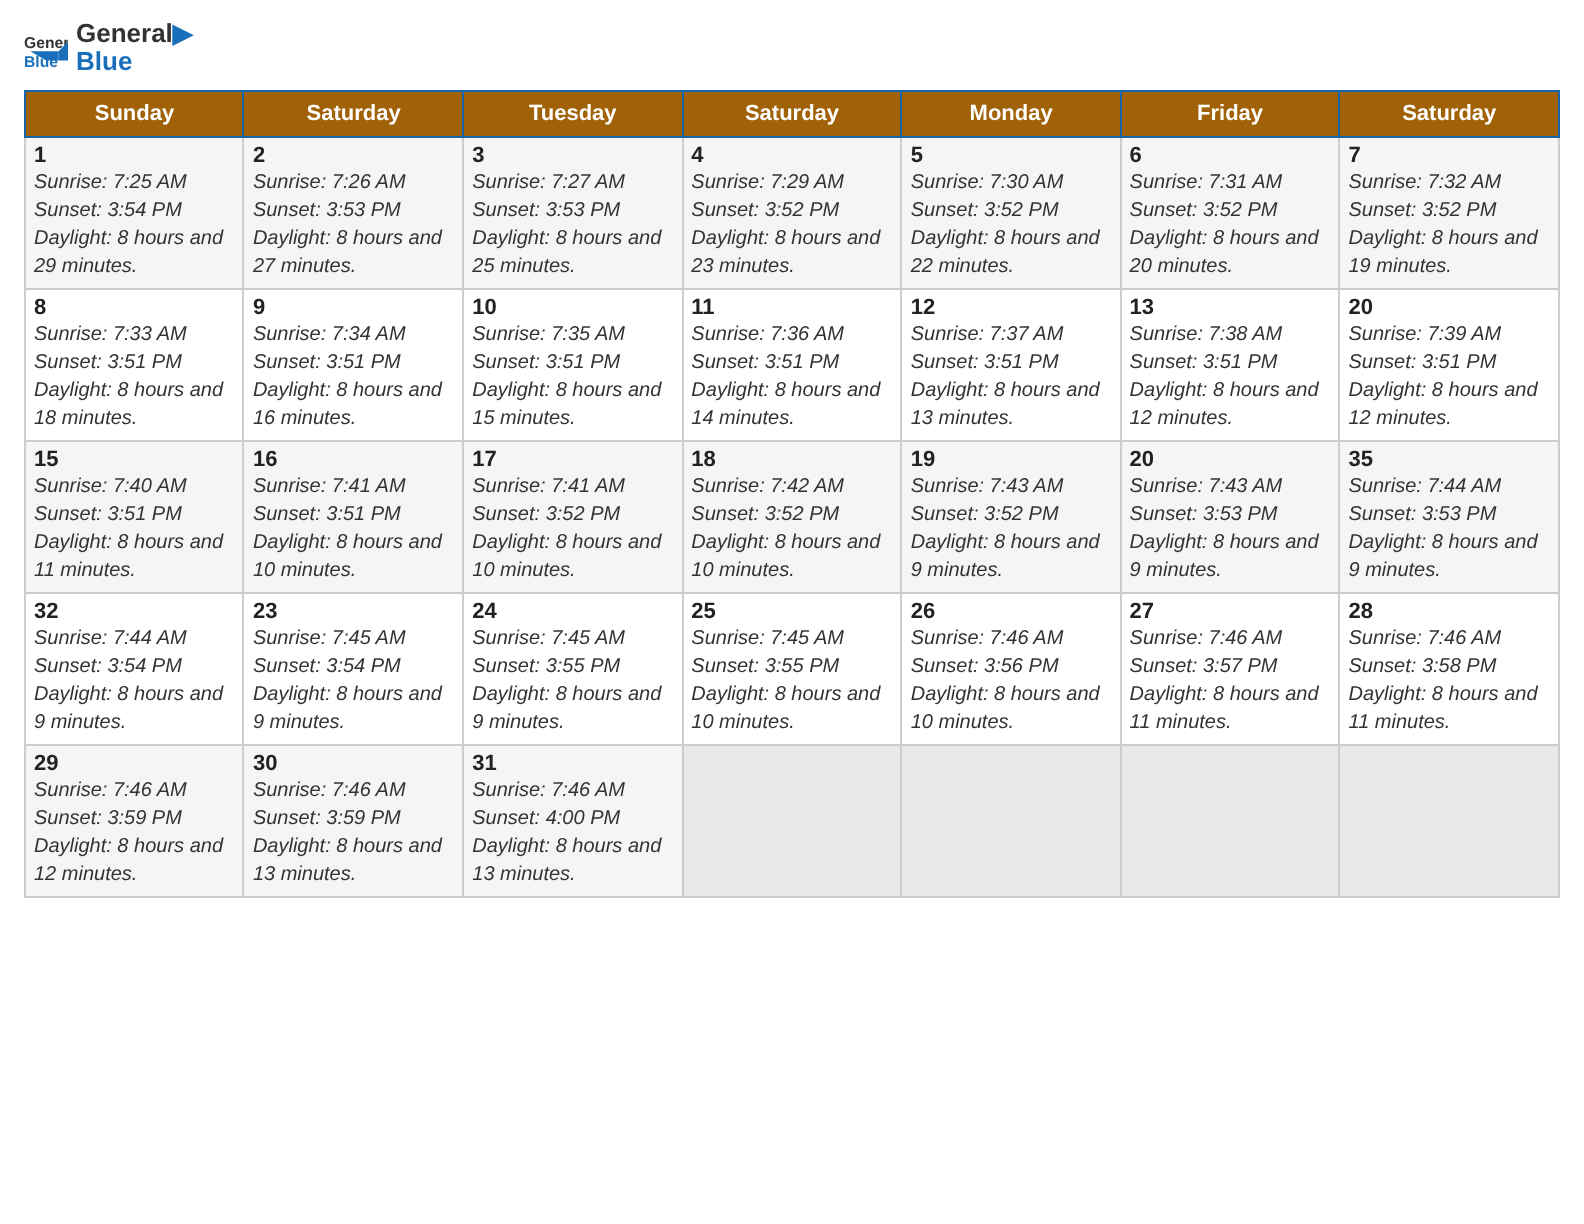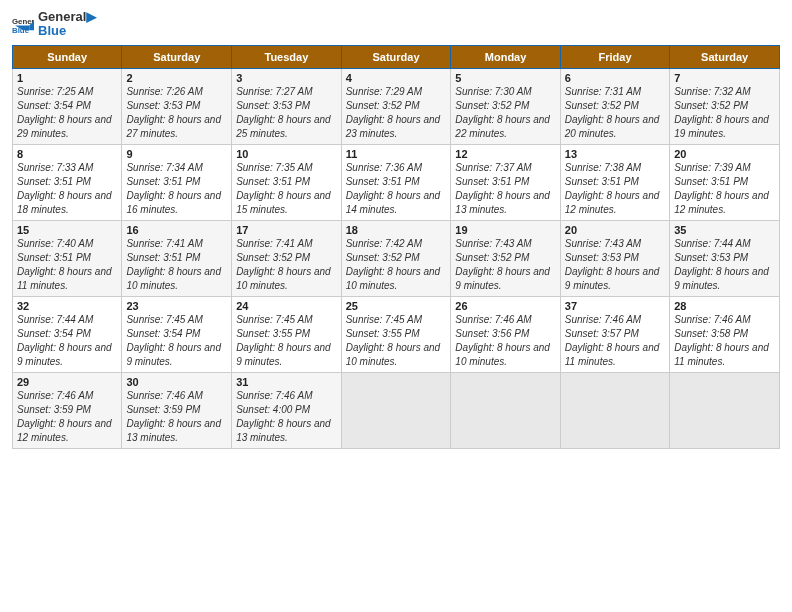--- a/index.html
+++ b/index.html
@@ -362,7 +362,7 @@
         </div>
           </td>
           <td>
-            <span class="day-num">37</span>
+            <span class="day-num">27</span>
         <div class="day-info">
           Sunrise: 7:46 AM<br>
           Sunset: 3:57 PM<br>

